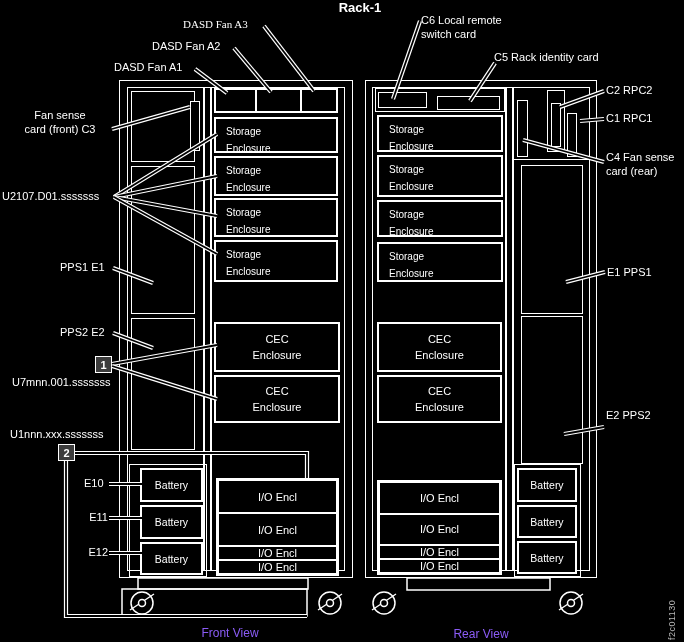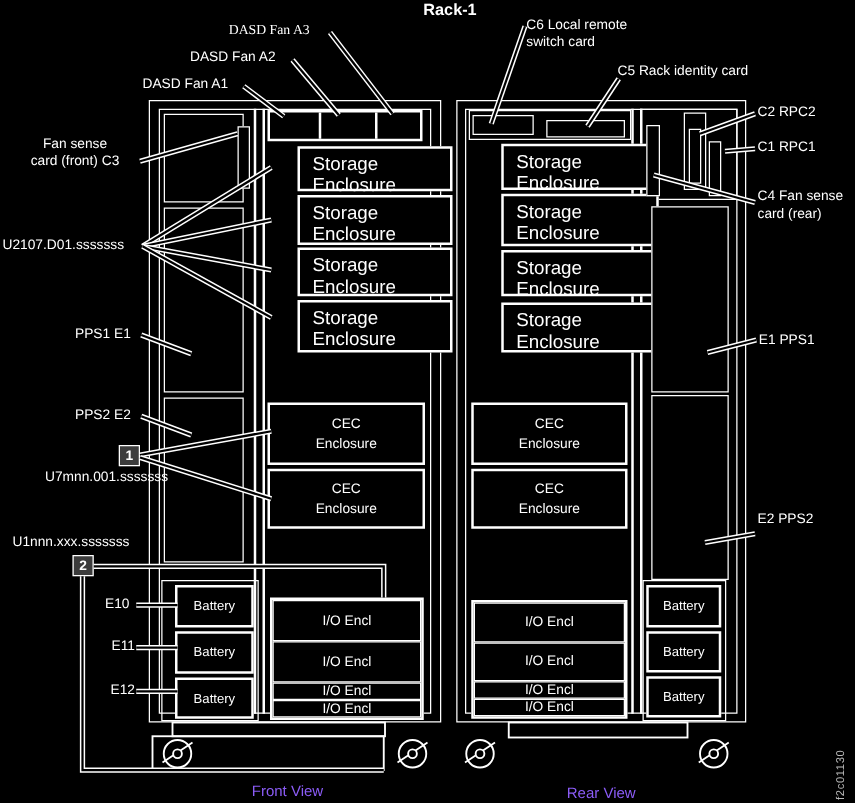--- a/index.html
+++ b/index.html
@@ -8,7 +8,7 @@
   .frame{position:absolute;border:1.5px solid #fff;box-sizing:border-box;}
   .box{position:absolute;border:2px solid #fff;background:#000;box-sizing:border-box;color:#fff;}
   .thin{border-width:1.5px;}
-  .se-text{font-size:15px;line-height:17px;padding:4px 0 0 10px;white-space:pre-line;margin-left:24px;}
+  .se-text{font-size:10px;line-height:17px;padding:4px 0 0 10px;white-space:pre-line;}
   .cec-text{font-size:11px;line-height:16px;display:flex;align-items:center;justify-content:center;
             text-align:center;white-space:pre-line;}
   .lbl{position:absolute;color:#fff;font-size:11px;line-height:13.5px;white-space:pre-line;z-index:5;}

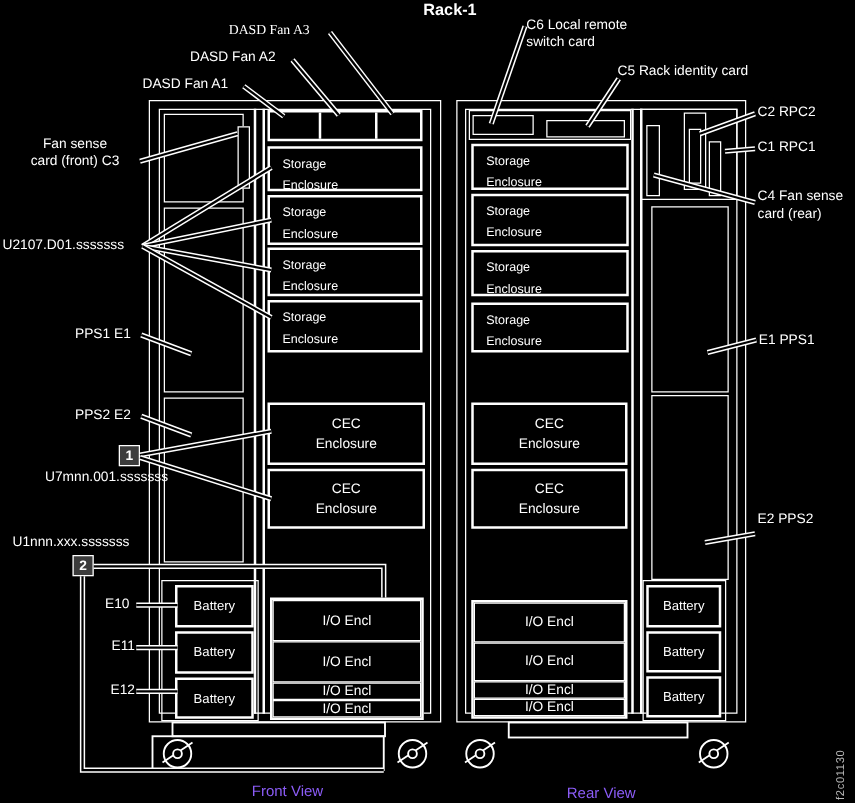--- a/index.html
+++ b/index.html
@@ -134,7 +134,7 @@
   <div class="lbl" style="left:60px;top:261px;">PPS1 E1</div>
   <div class="lbl" style="left:60px;top:326px;">PPS2 E2</div>
   <div class="badge" style="left:95px;top:356px;">1</div>
-  <div class="lbl" style="left:12px;top:376px;margin-left:24px;">U7mnn.001.sssssss</div>
+  <div class="lbl" style="left:12px;top:376px;">U7mnn.001.sssssss</div>
   <div class="lbl" style="left:10px;top:428px;">U1nnn.xxx.sssssss</div>
   <div class="badge" style="left:58px;top:444px;">2</div>
   <div class="lbl" style="left:84px;top:477px;width:24px;text-align:left;">E10</div>

